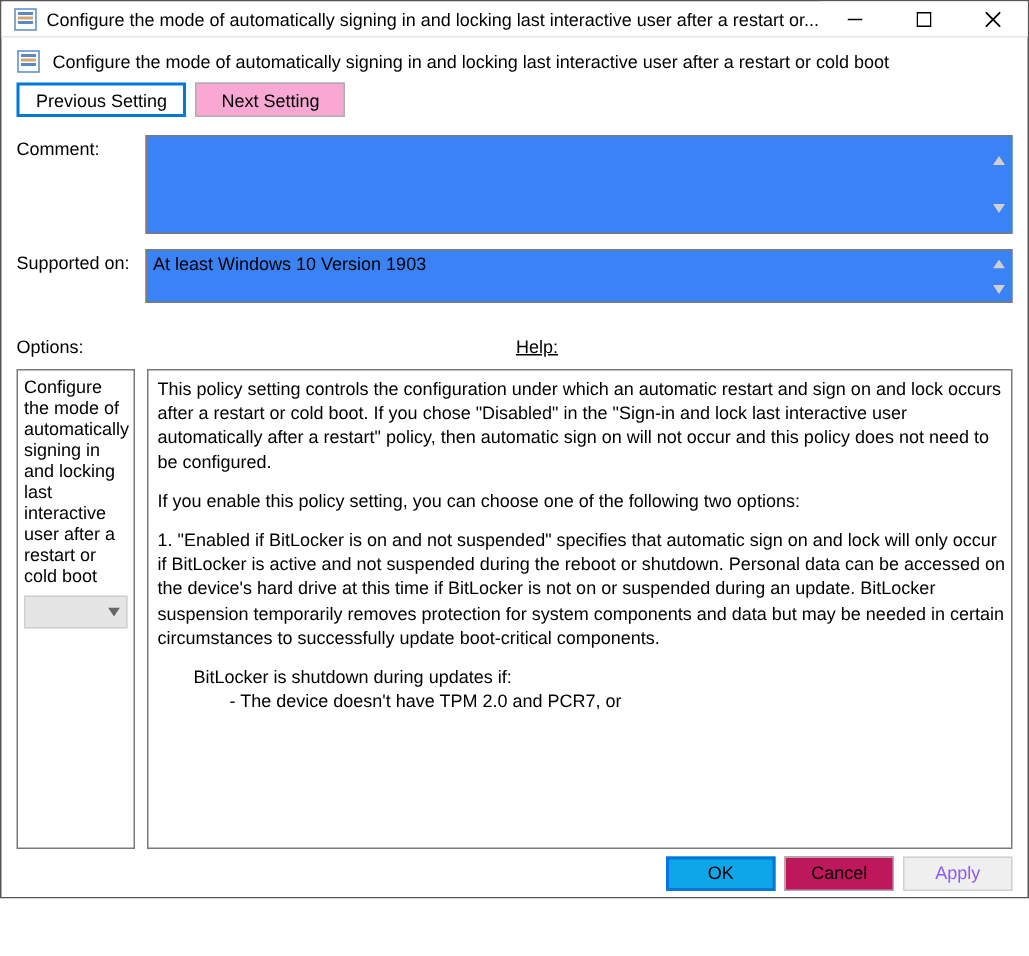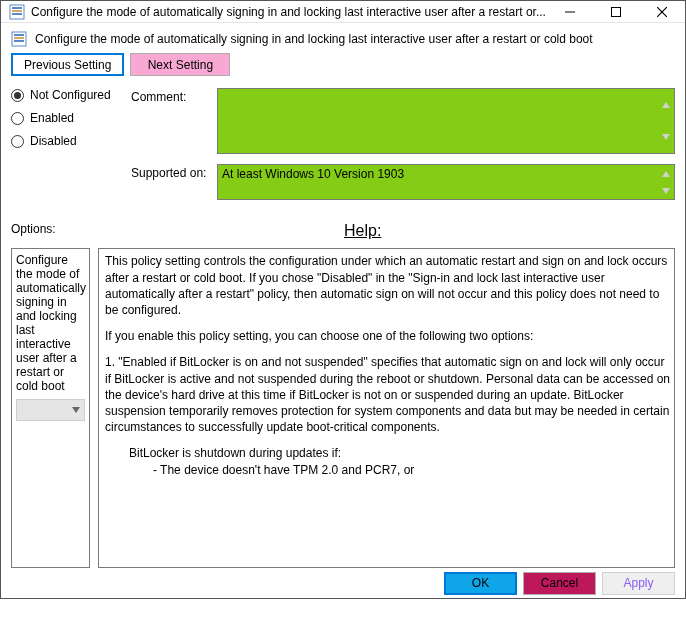--- a/index.html
+++ b/index.html
@@ -241,20 +241,6 @@
   </div>
 
   <div class="config-grid">
-    <div class="radios">
-      <div class="radio-row">
-        <span class="radio checked"></span>
-        <span>Not Configured</span>
-      </div>
-      <div class="radio-row">
-        <span class="radio"></span>
-        <span>Enabled</span>
-      </div>
-      <div class="radio-row">
-        <span class="radio"></span>
-        <span>Disabled</span>
-      </div>
-    </div>
     <div class="right-fields">
       <div class="field-label">Comment:</div>
       <div class="textarea">

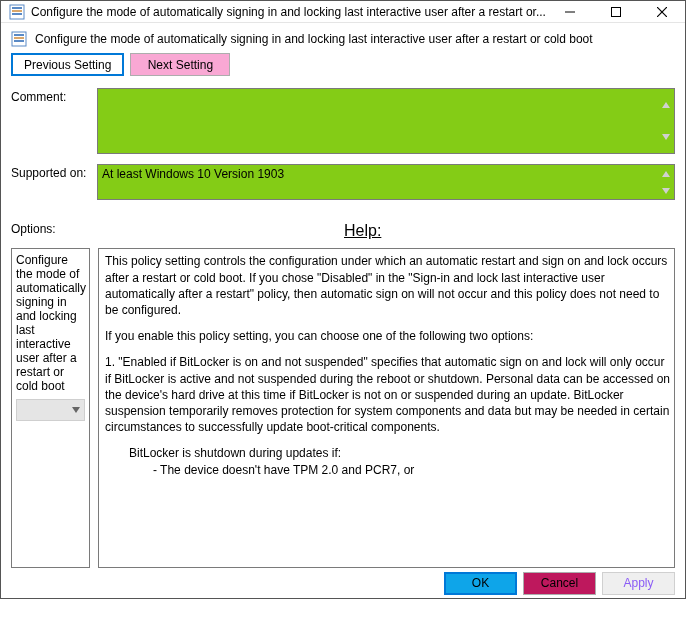--- a/index.html
+++ b/index.html
@@ -106,7 +106,7 @@
   .field-label { font-size: 12px; padding-top: 2px; }
   .textarea {
     border: 1px solid #7a7a7a;
-    background: #84cc16;
+    background: #3b82f6;
     height: 66px;
     position: relative;
     font-size: 12px;

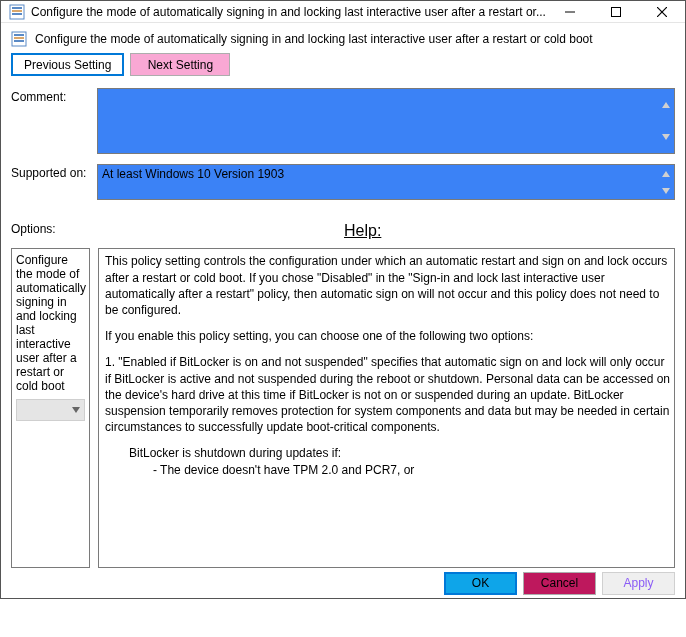--- a/index.html
+++ b/index.html
@@ -131,7 +131,7 @@
     padding: 22px 10px 2px 10px;
   }
   .label-left { width: 333px; font-size: 12px; }
-  .label-right { flex: 1; font-size: 16px; text-decoration: underline; }
+  .label-right { flex: 1; font-size: 12px; text-decoration: underline; }
   
   .panels {
     display: flex; gap: 8px;

